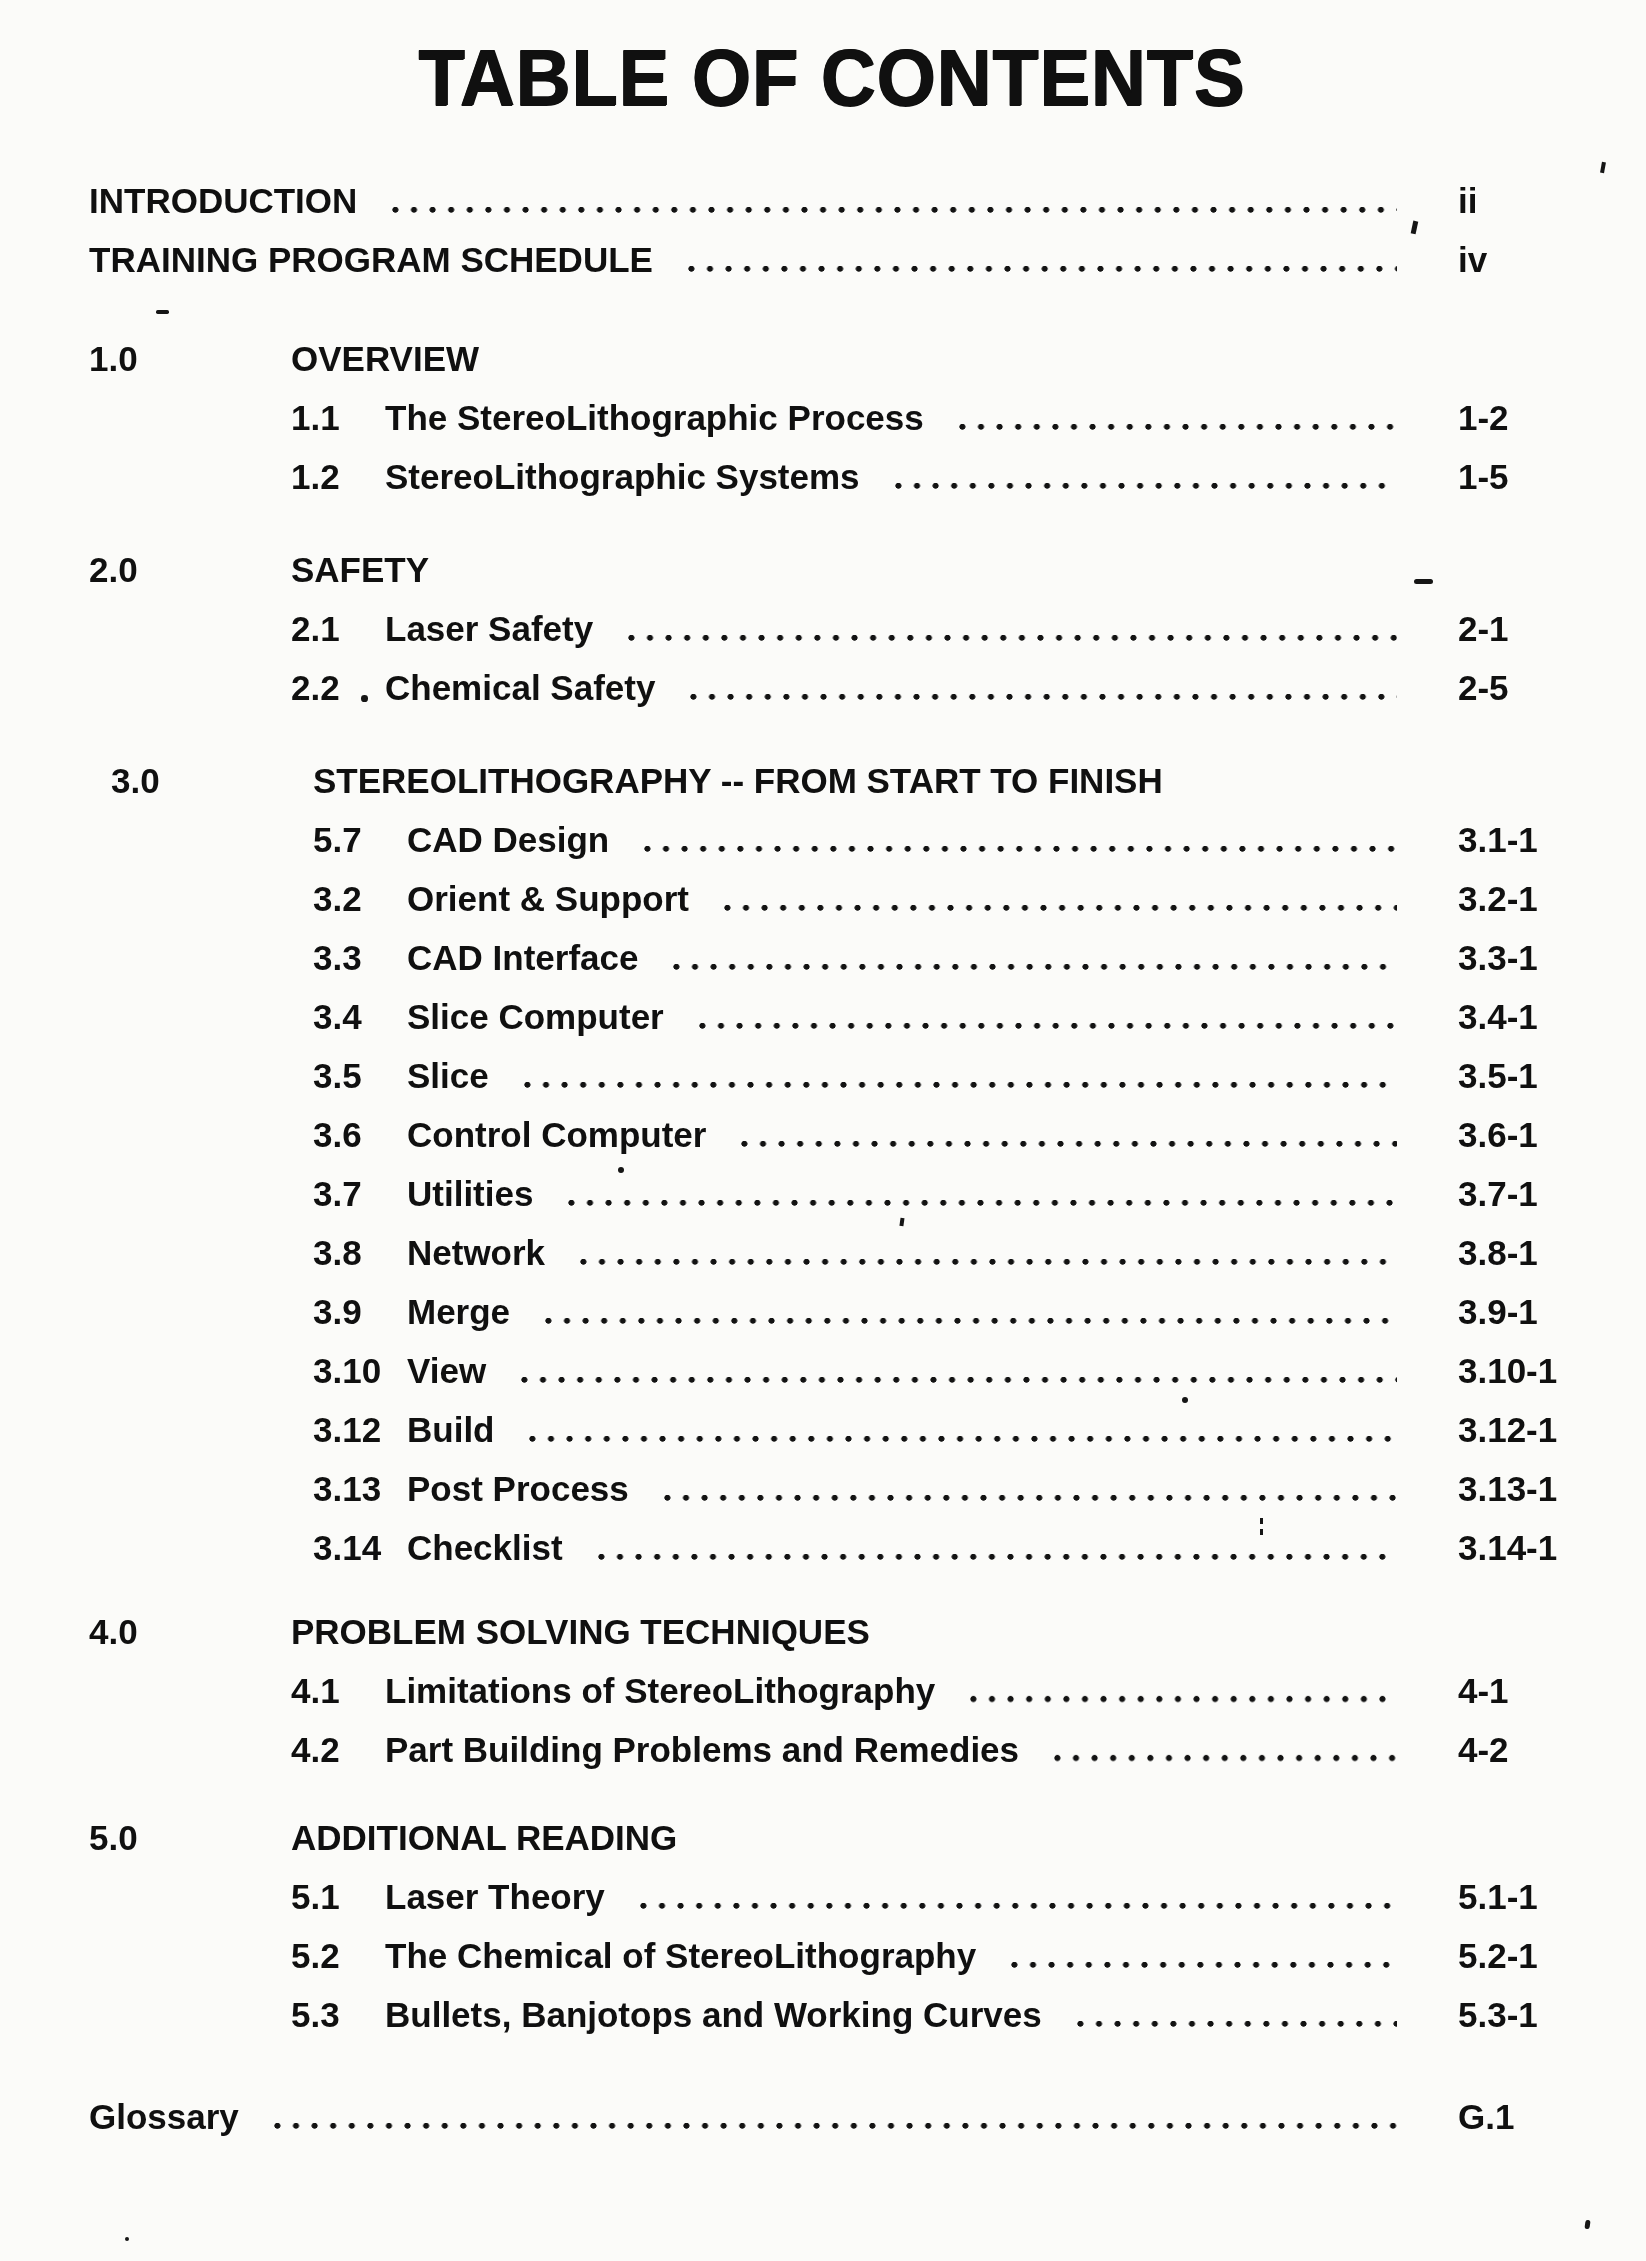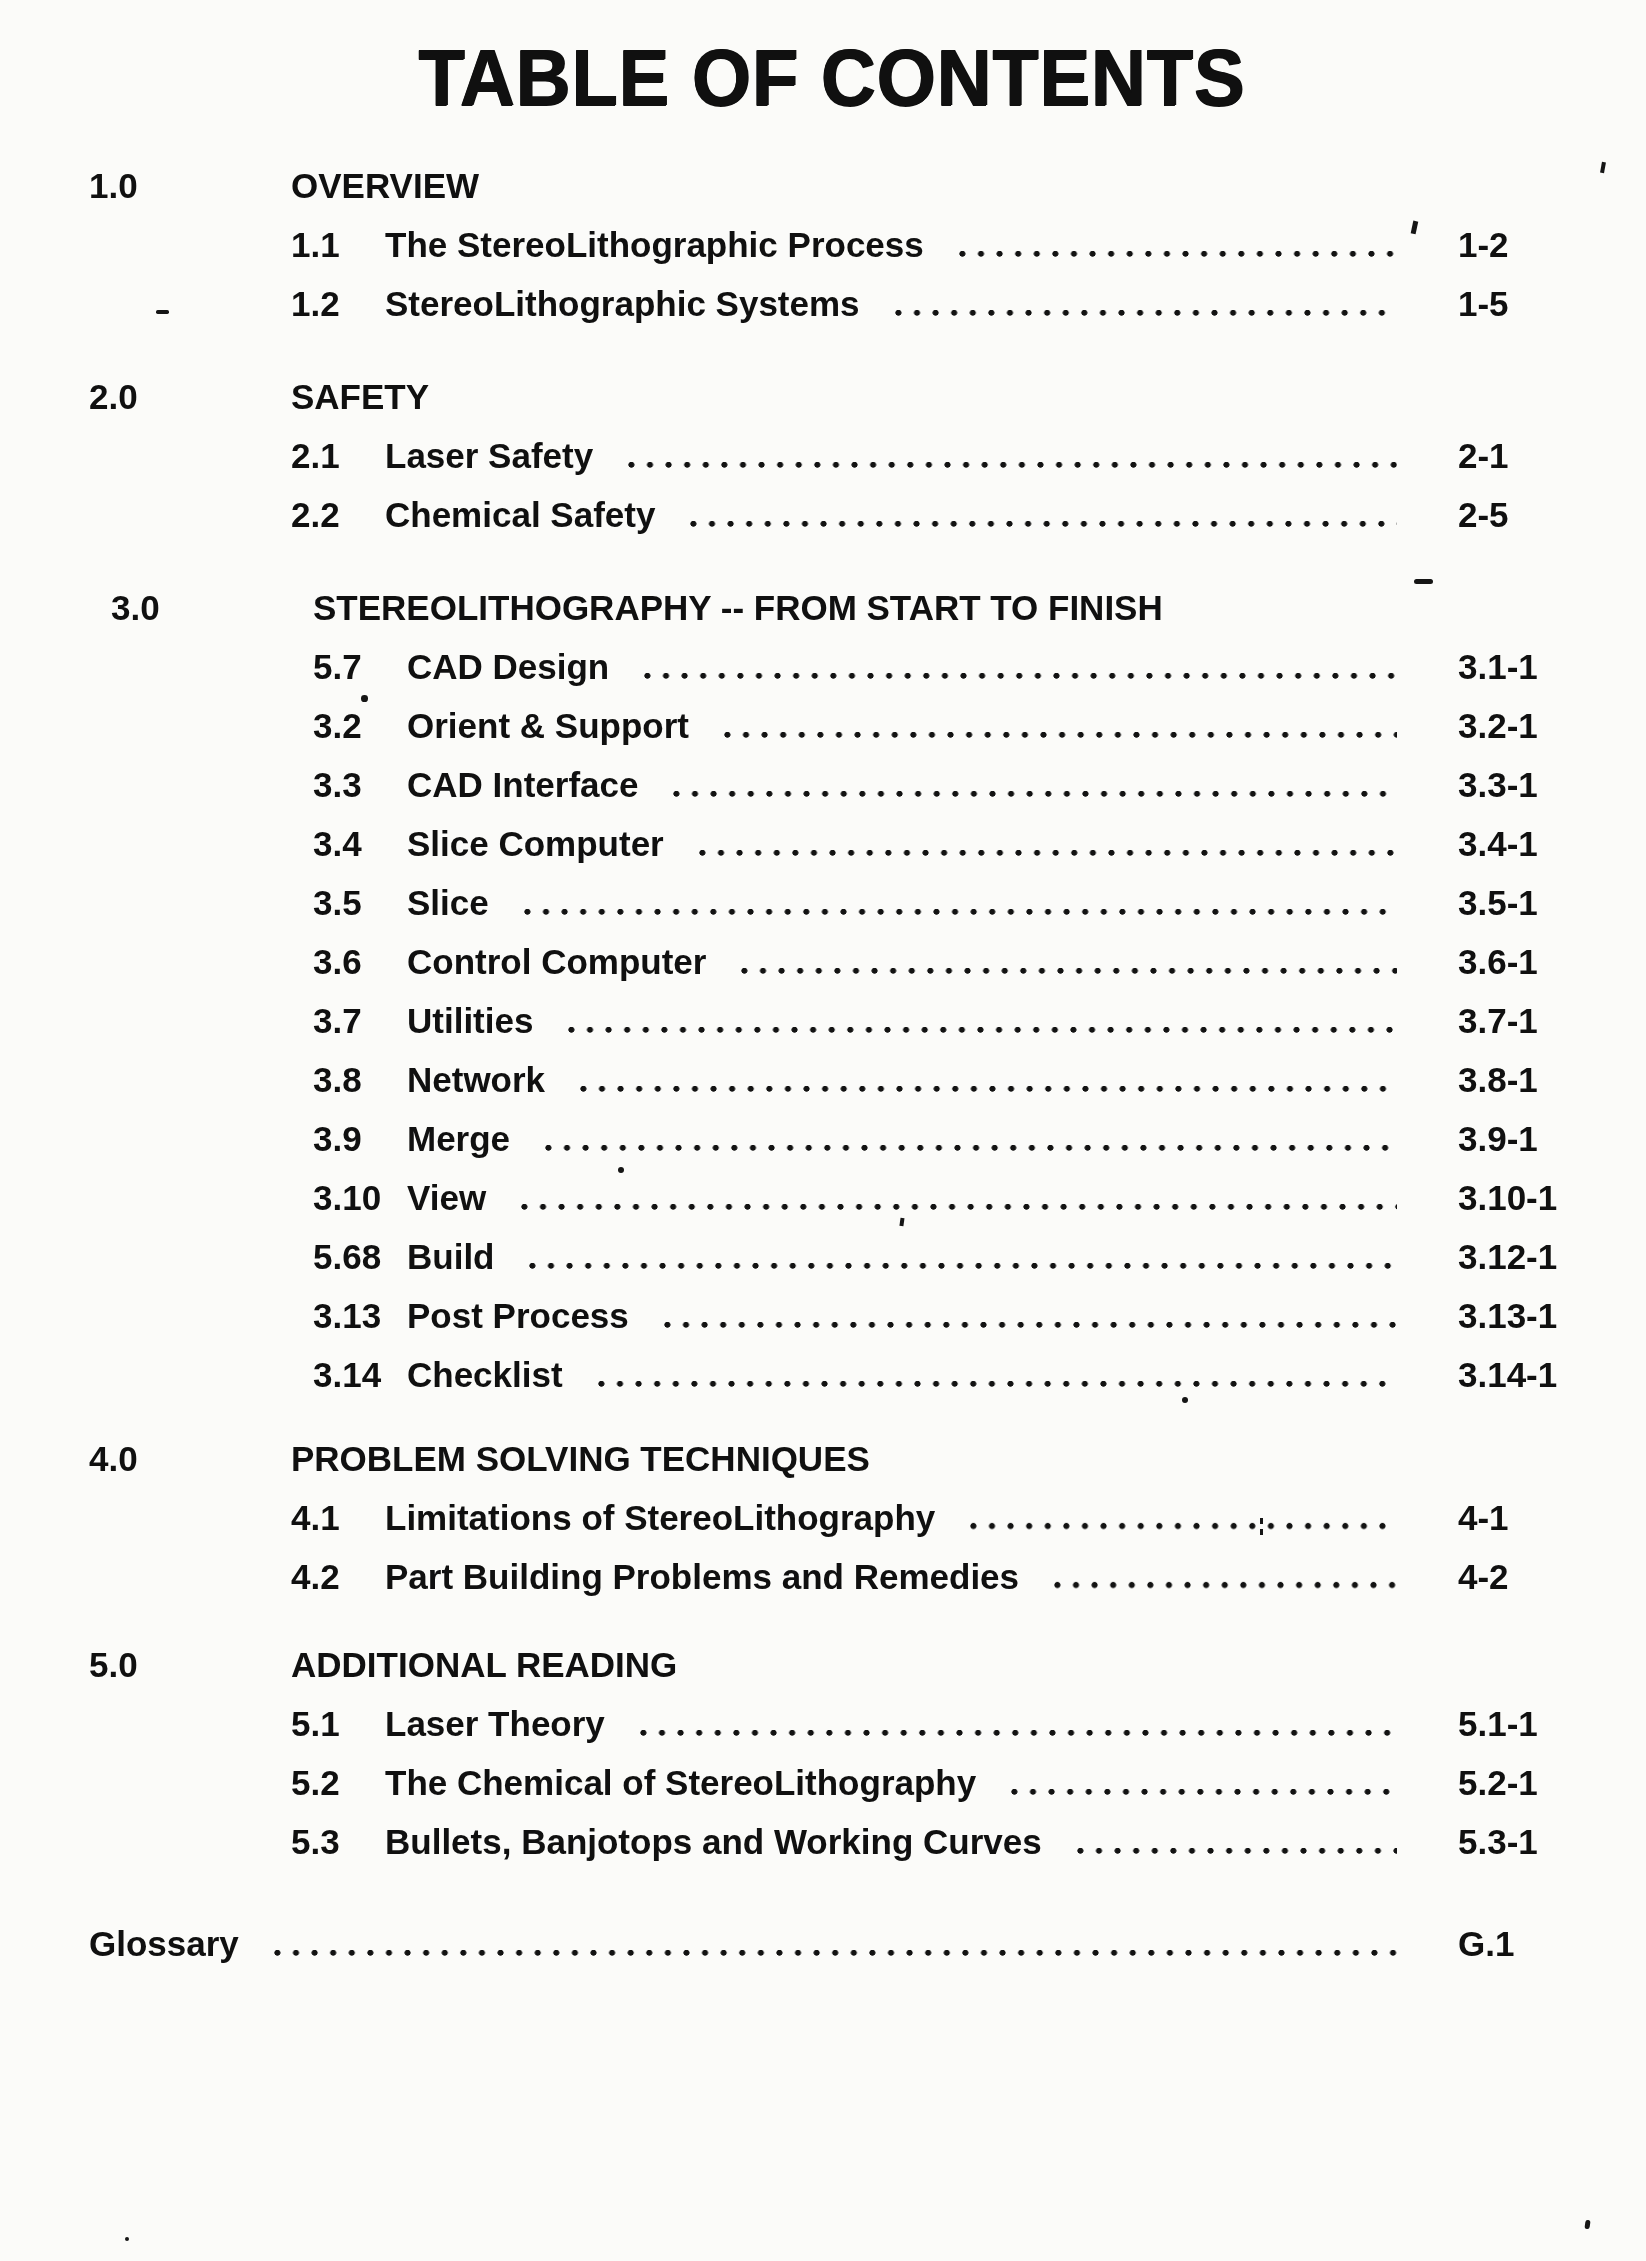--- a/index.html
+++ b/index.html
@@ -48,6 +48,18 @@
 
   <div class="doc-title txt">TABLE OF CONTENTS</div>
 
+  <div class="front-block">
+    <div class="row">
+      <span class="txt">INTRODUCTION</span>
+      <span class="leader"></span>
+      <span class="pagenum">ii</span>
+    </div>
+    <div class="row">
+      <span class="txt">TRAINING PROGRAM SCHEDULE</span>
+      <span class="leader"></span>
+      <span class="pagenum">iv</span>
+    </div>
+  </div>
 
   <div class="sec1">
     <div class="row">

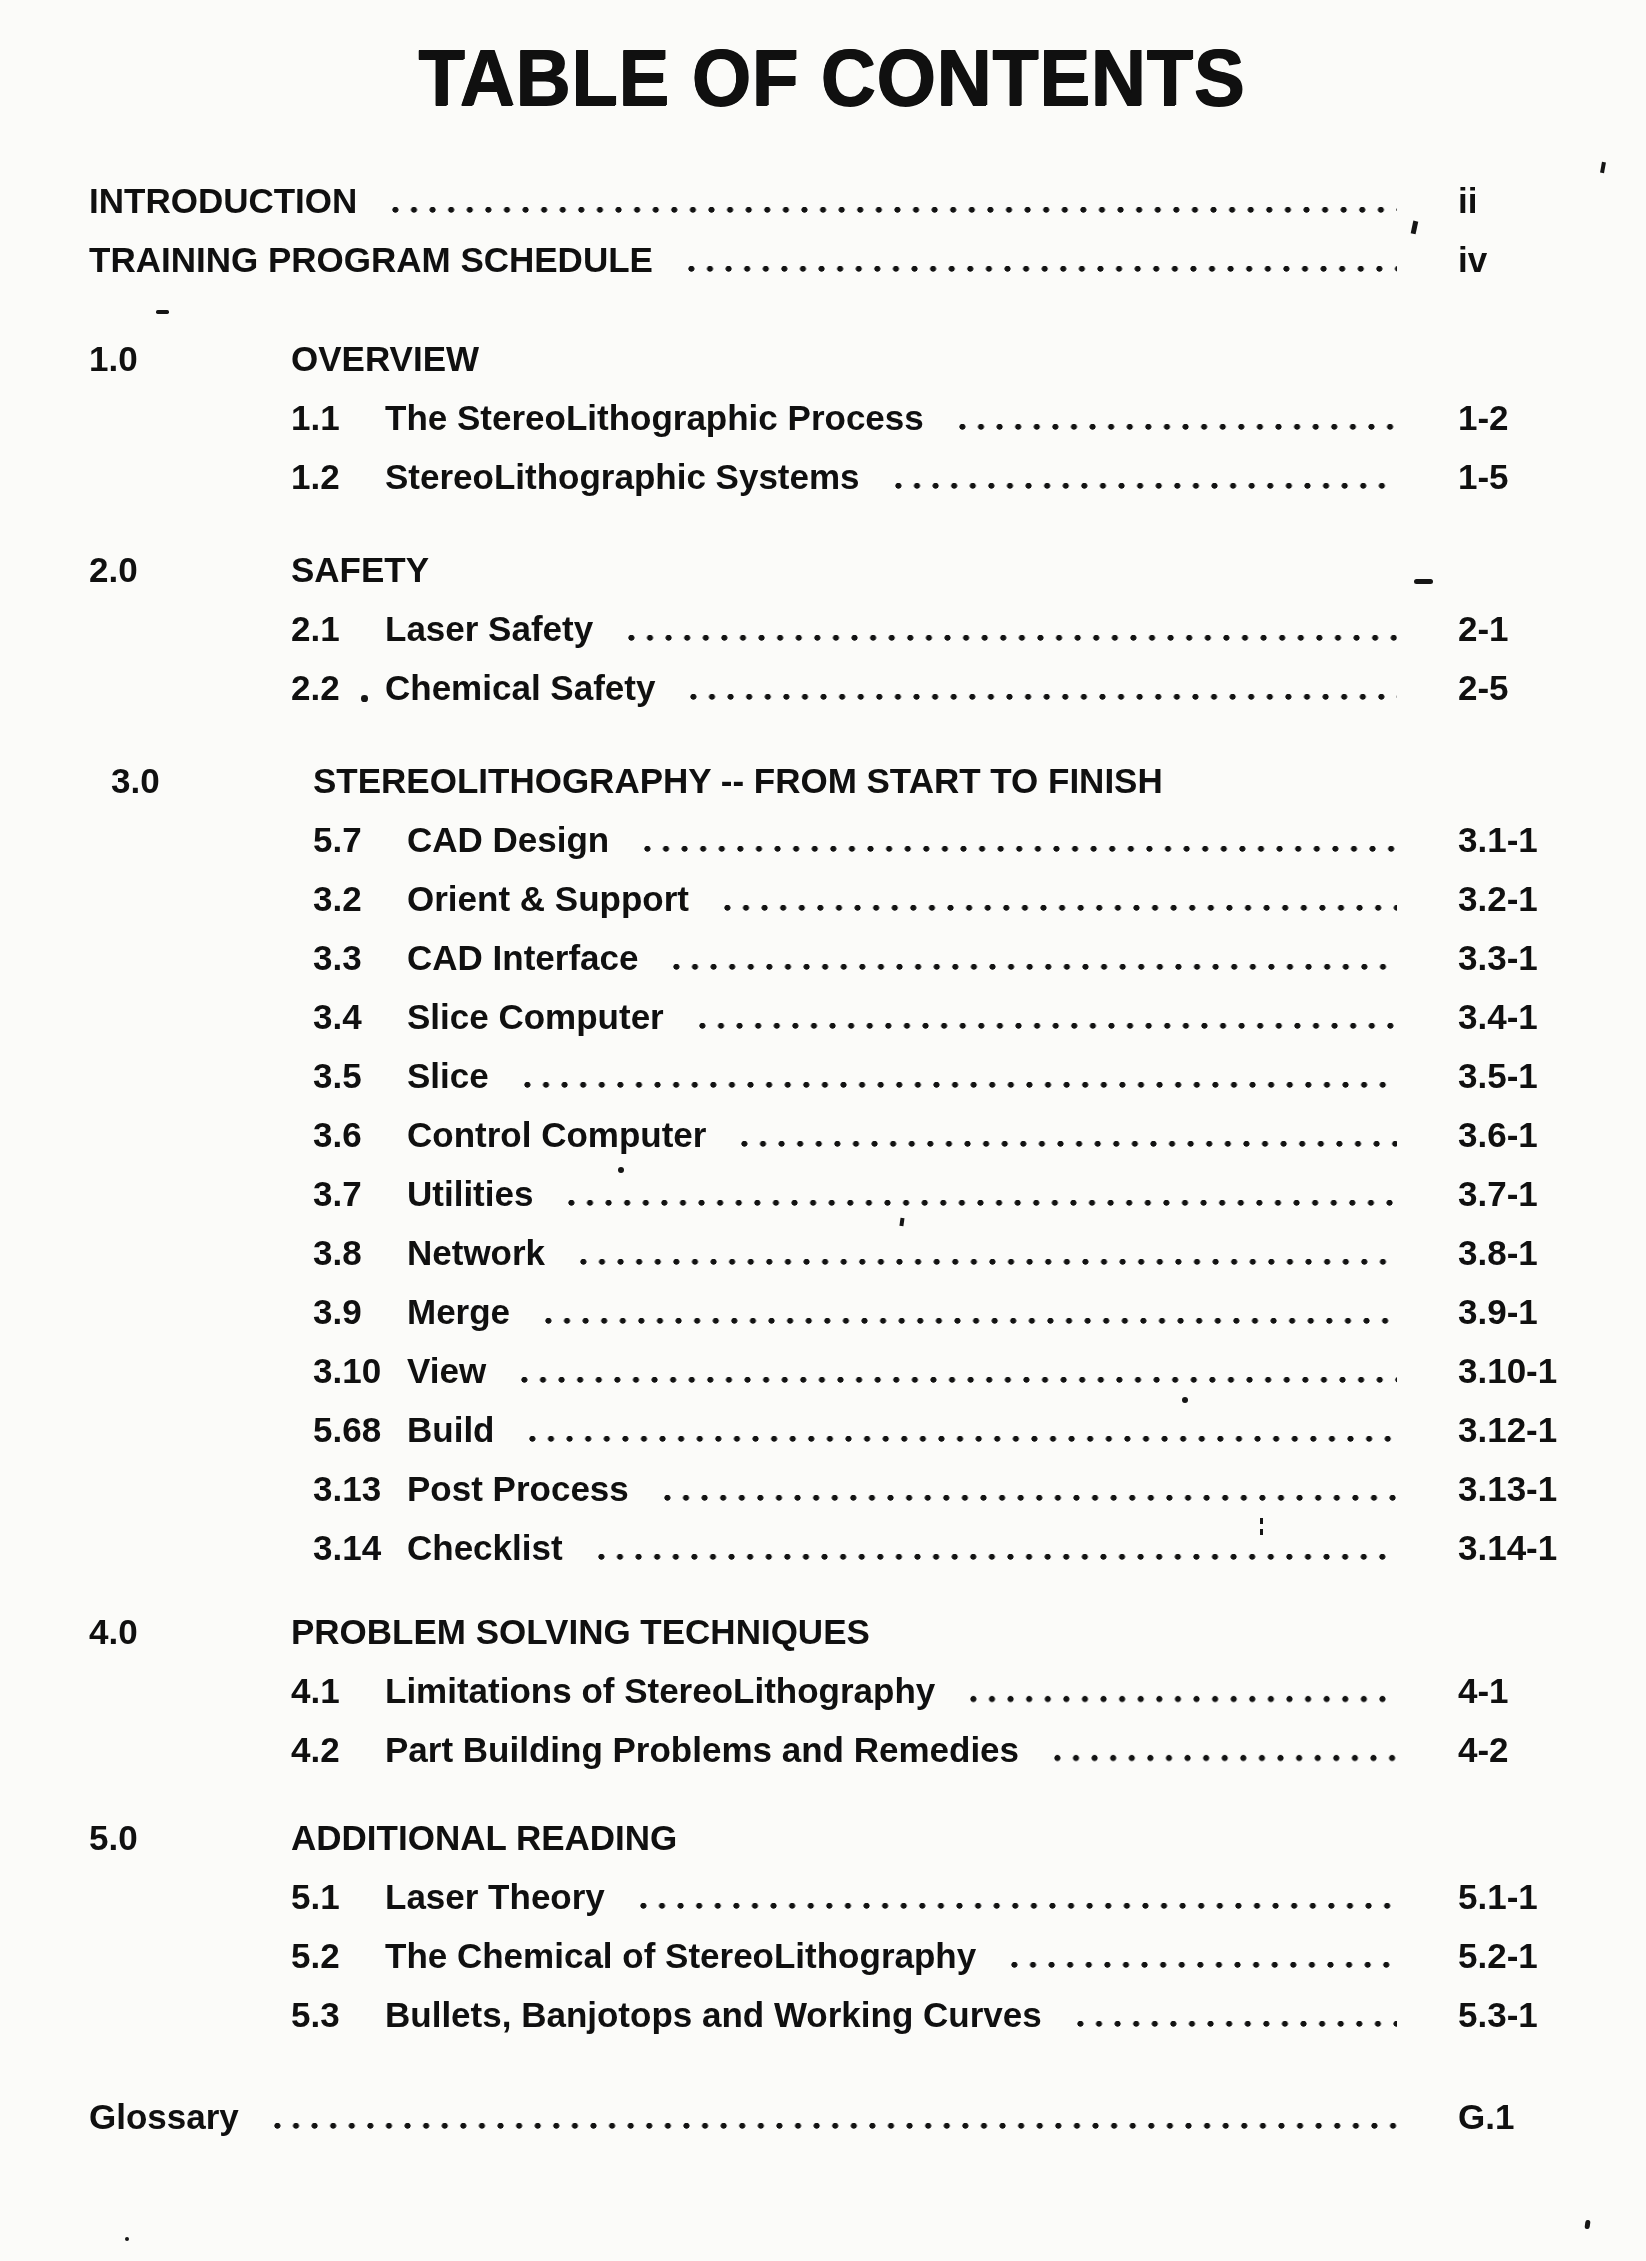--- a/index.html
+++ b/index.html
@@ -165,7 +165,7 @@
       <span class="pagenum">3.10-1</span>
     </div>
     <div class="row item">
-      <span class="inum">5.68</span>
+      <span class="inum">3.12</span>
       <span class="ilabel">Build</span>
       <span class="leader"></span>
       <span class="pagenum">3.12-1</span>

